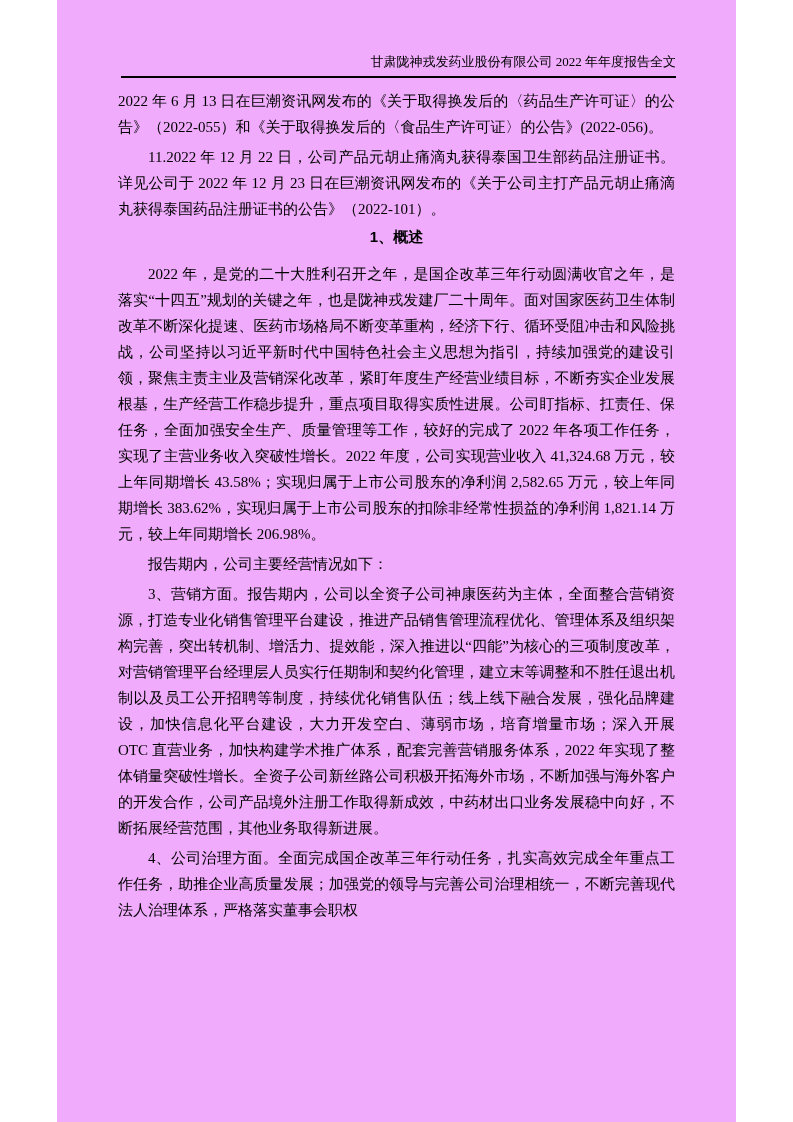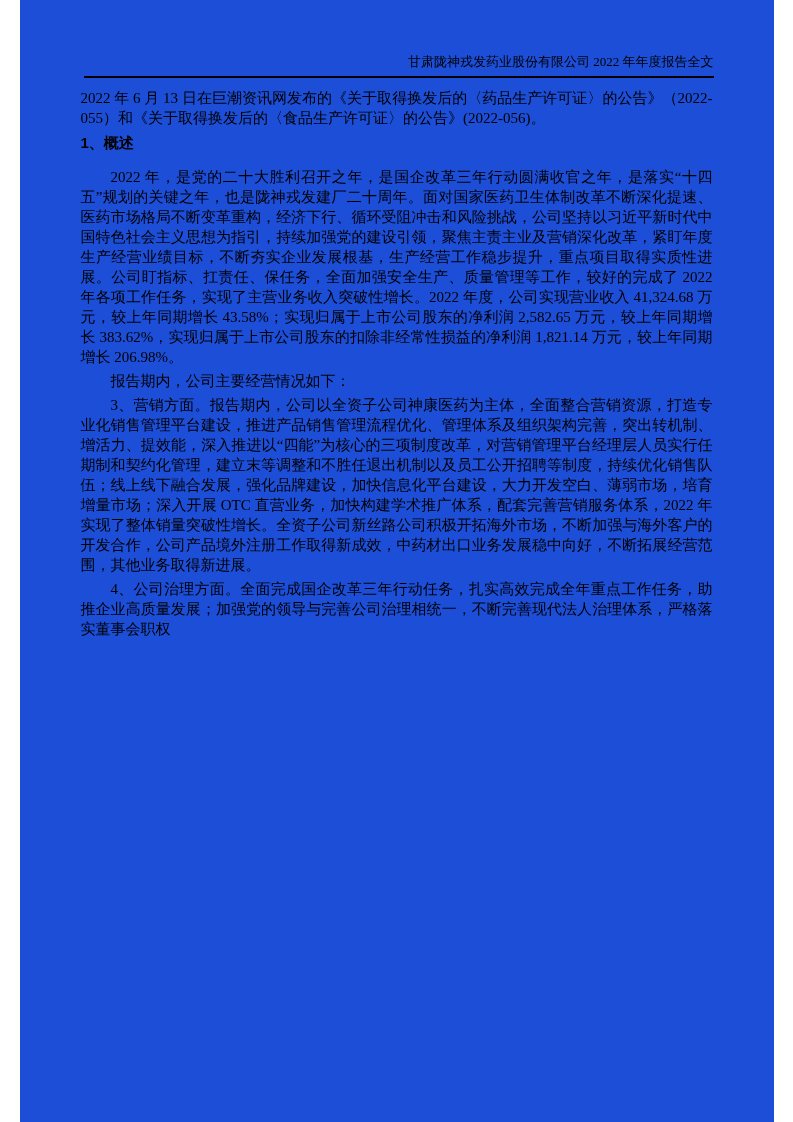--- a/index.html
+++ b/index.html
@@ -10,10 +10,10 @@
   }
   .page {
     position: relative;
-    width: 754px;
+    width: 679px;
     height: 1122px;
     margin: 0 auto;
-    background: #1d4ed8;
+    background: #f0abfc;
     color: #000000;
     font-family: "Liberation Serif", "DejaVu Serif", serif;
     overflow: hidden;

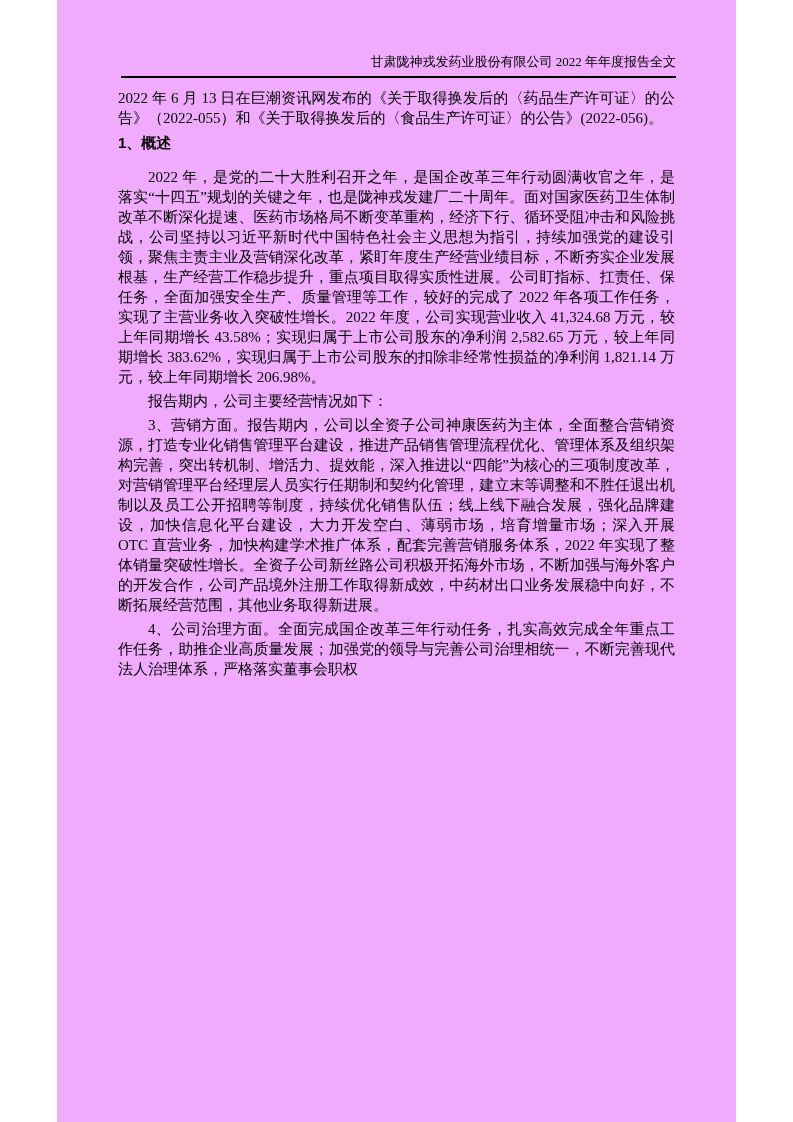--- a/index.html
+++ b/index.html
@@ -45,7 +45,7 @@
   .para {
     margin: 0 0 4px 0;
     font-size: 15px;
-    line-height: 20px;
+    line-height: 26px;
     text-align: justify;
     text-justify: inter-ideograph;
     text-indent: 2em;

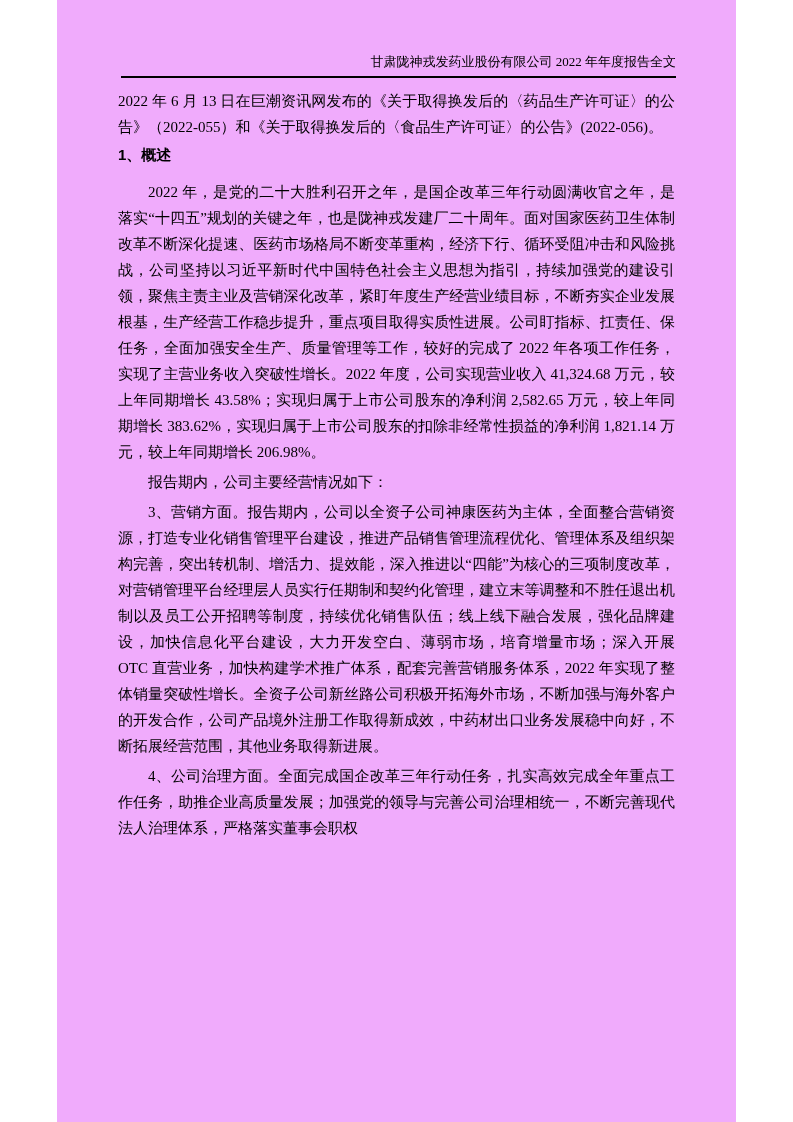--- a/index.html
+++ b/index.html
@@ -82,6 +82,7 @@
     <p class="para no-indent">2022 年 6 月 13 日在巨潮资讯网发布的《关于取得换发后的〈药品生产许可证〉的公告》（2022-055）和《关于取得换发后的〈食品生产许可证〉的公告》(2022-056)。</p>
 
 
+    <p class="para">11.2022 年 12 月 22 日，公司产品元胡止痛滴丸获得泰国卫生部药品注册证书。详见公司于 2022 年 12 月 23 日在巨潮资讯网发布的《关于公司主打产品元胡止痛滴丸获得泰国药品注册证书的公告》（2022-101）。</p>
 
 
     <h2 class="h-sub">1、概述</h2>

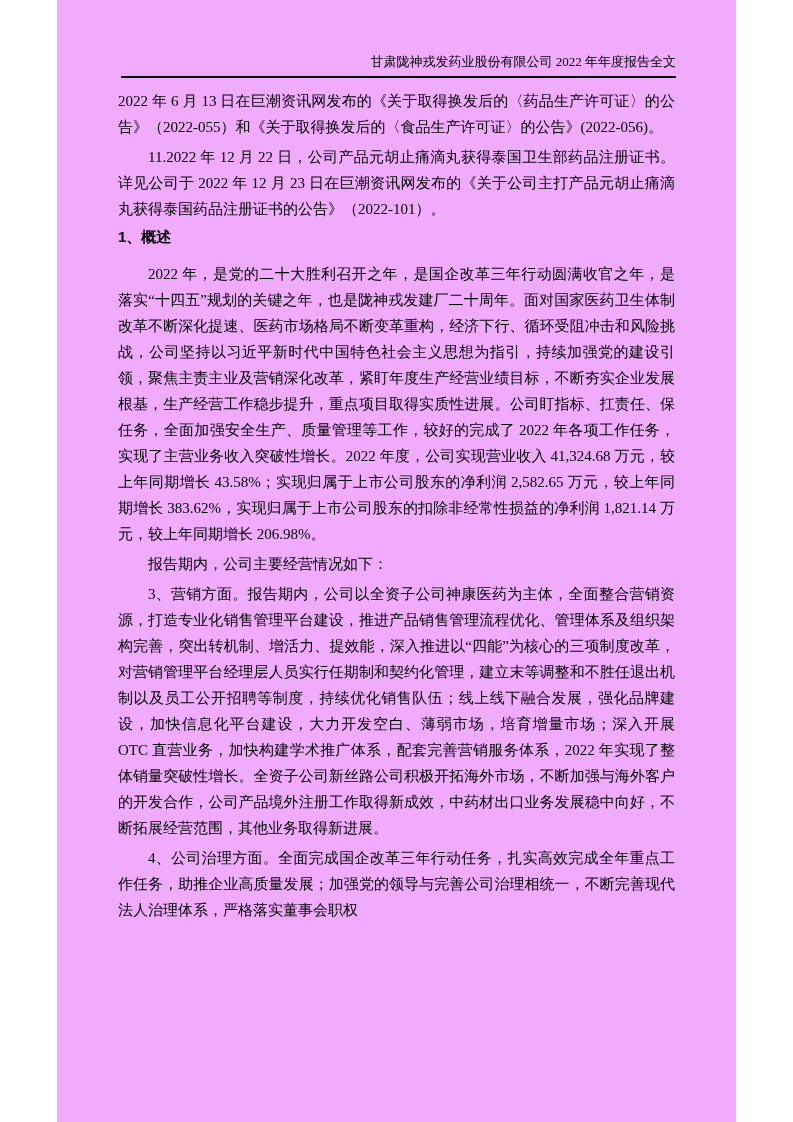--- a/index.html
+++ b/index.html
@@ -66,6 +66,7 @@
     font-weight: bold;
     line-height: 22px;
     margin: 0 0 13px 0;
+    text-align: center;
   }
 </style>
 </head>

